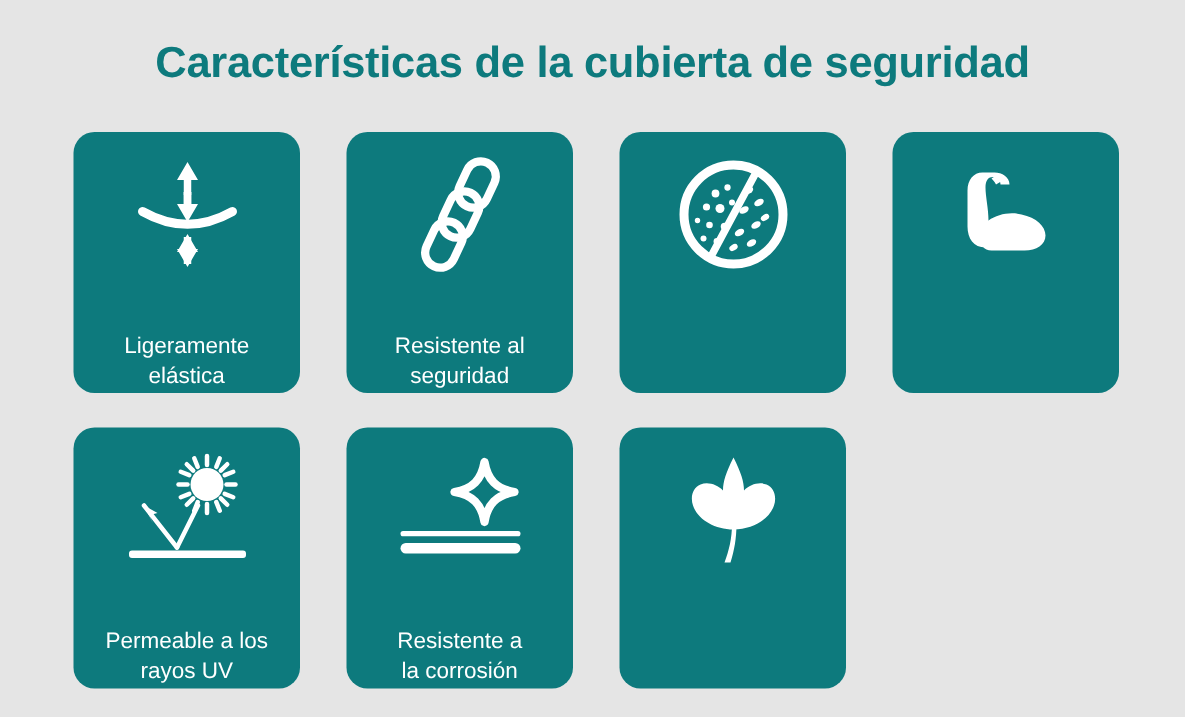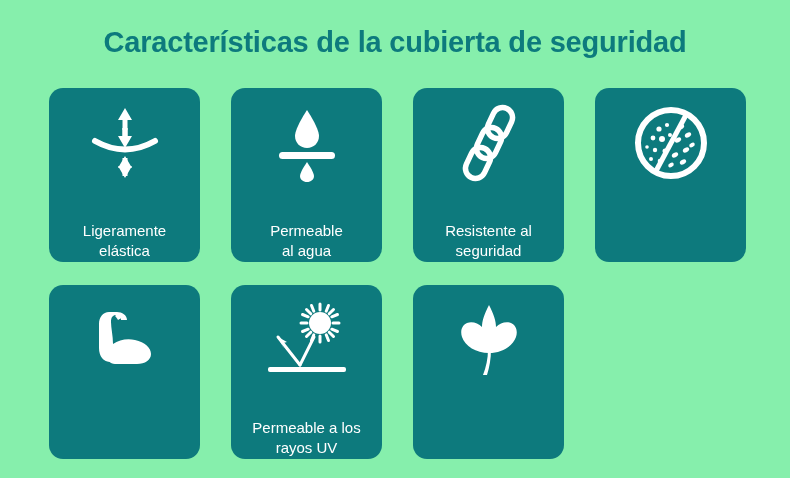--- a/index.html
+++ b/index.html
@@ -17,7 +17,7 @@
     position: relative;
     width: 790px;
     height: 478px;
-    background: #86efac;
+    background: #e5e5e5;
   }
   .page-title {
     position: absolute;

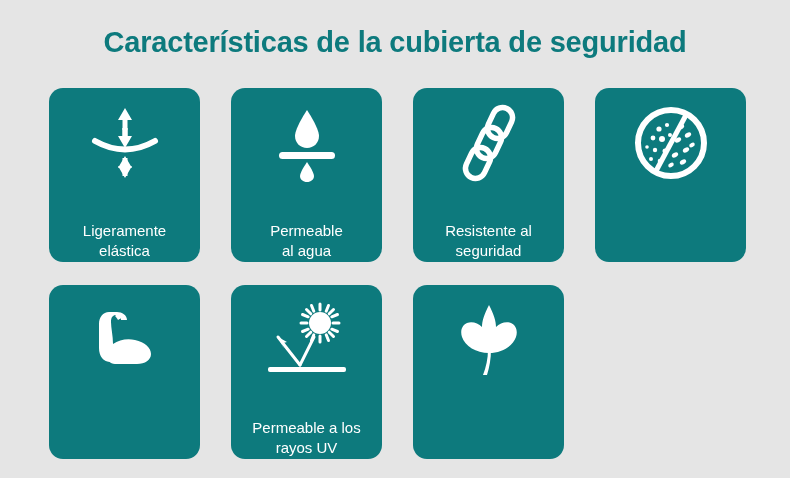--- a/index.html
+++ b/index.html
@@ -108,19 +108,6 @@
 elástica</div>
     </div>
 
-    <div class="card">
-      <div class="card-icon">
-        <svg width="72" height="78" viewBox="0 0 72 78">
-          <g fill="#ffffff">
-            <path d="M36 6 C36 6 24 24 24 32 C24 39 29.4 44 36 44 C42.6 44 48 39 48 32 C48 24 36 6 36 6 Z"></path>
-            <rect x="8" y="48" width="56" height="7" rx="3.5"></rect>
-            <path d="M36 58 C36 58 29 68 29 72 C29 75.5 32.1 78 36 78 C39.9 78 43 75.5 43 72 C43 68 36 58 36 58 Z"></path>
-          </g>
-        </svg>
-      </div>
-      <div class="card-label">Permeable
-al agua</div>
-    </div>
 
     <div class="card">
       <div class="card-icon">

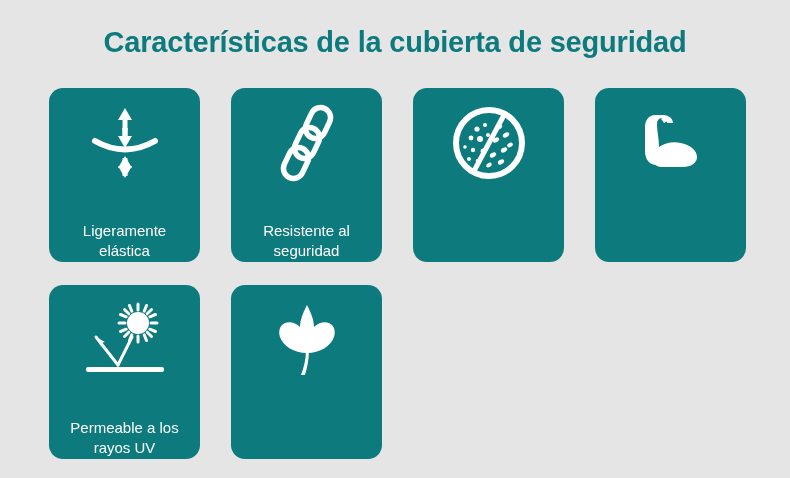--- a/index.html
+++ b/index.html
@@ -198,6 +198,21 @@
 rayos UV</div>
     </div>
 
+    <div class="card">
+      <div class="card-icon">
+        <svg width="92" height="76" viewBox="0 0 92 76">
+          <path d="M62 6
+                   C64 18 70 24 82 26
+                   C70 28 64 34 62 46
+                   C60 34 54 28 42 26
+                   C54 24 60 18 62 6 Z" fill="none" stroke="#ffffff" stroke-width="5.5" stroke-linejoin="round"></path>
+          <rect x="6" y="52" width="80" height="3.5" rx="1.7" fill="#ffffff"></rect>
+          <rect x="6" y="60" width="80" height="7" rx="3.5" fill="#ffffff"></rect>
+        </svg>
+      </div>
+      <div class="card-label">Resistente a
+la corrosión</div>
+    </div>
 
     <div class="card">
       <div class="card-icon">

